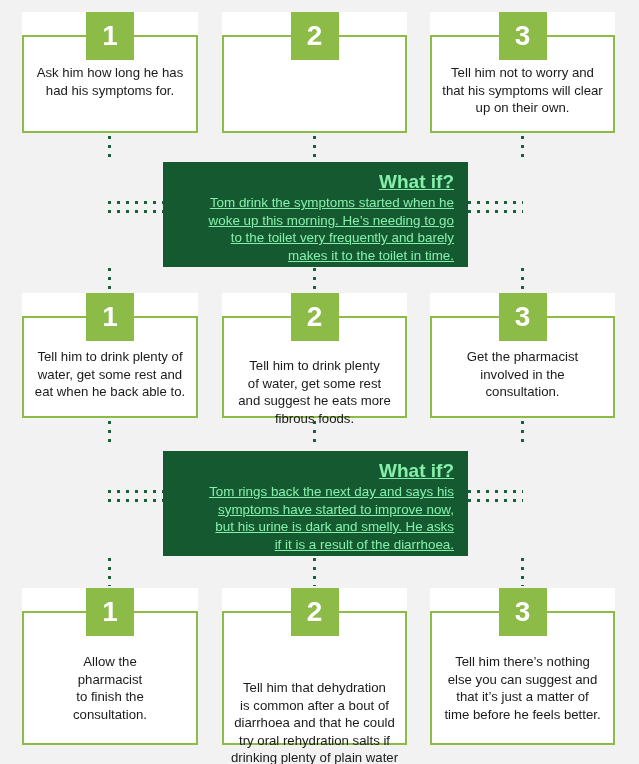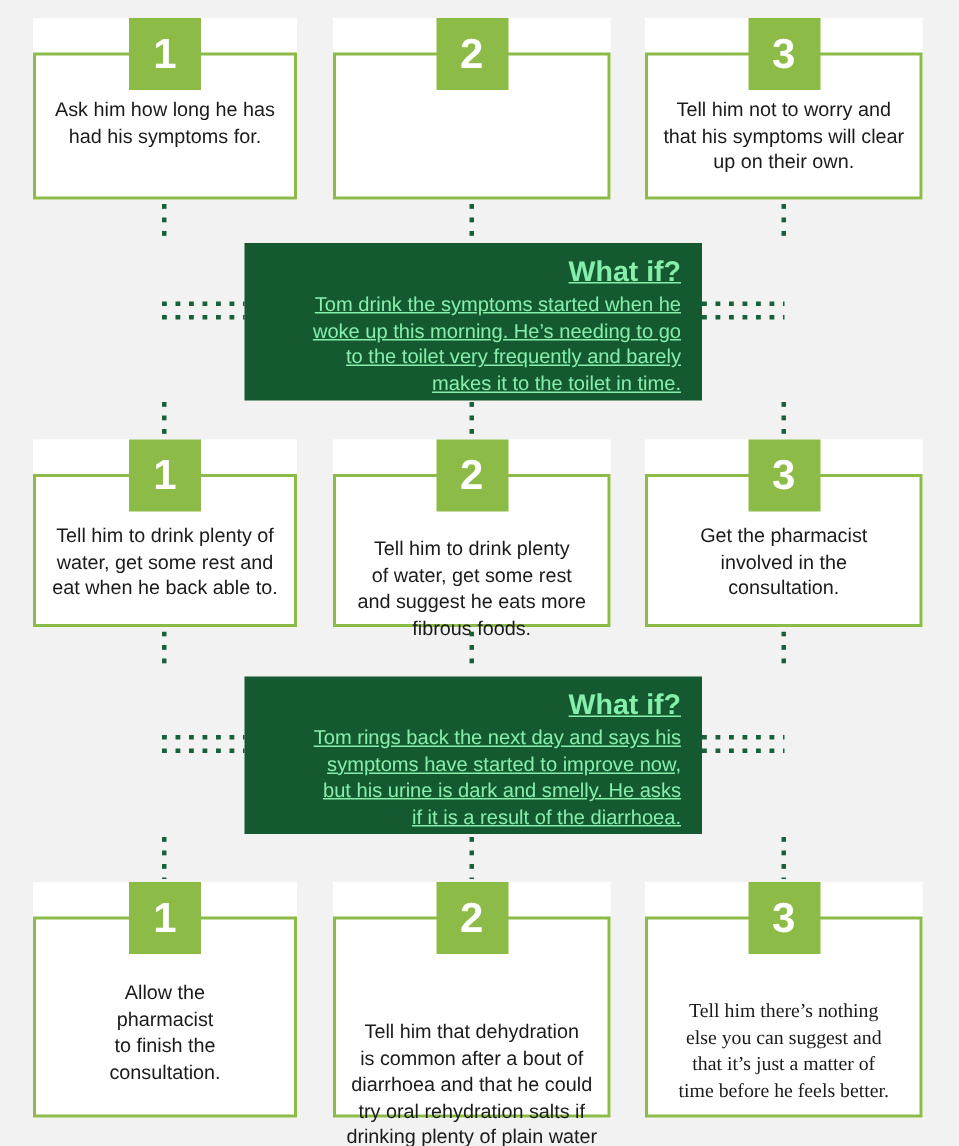--- a/index.html
+++ b/index.html
@@ -224,7 +224,7 @@
   <div class="card" style="left:430px; top:588px; width:185px; height:157px;">
     <div class="card-border"></div>
     <div class="badge">3</div>
-    <div class="card-text" style="top:77px;font-family:Liberation Serif, serif;">Tell him there’s nothing
+    <div class="card-text" style="top:65px;">Tell him there’s nothing
 else you can suggest and
 that it’s just a matter of
 time before he feels better.</div>

